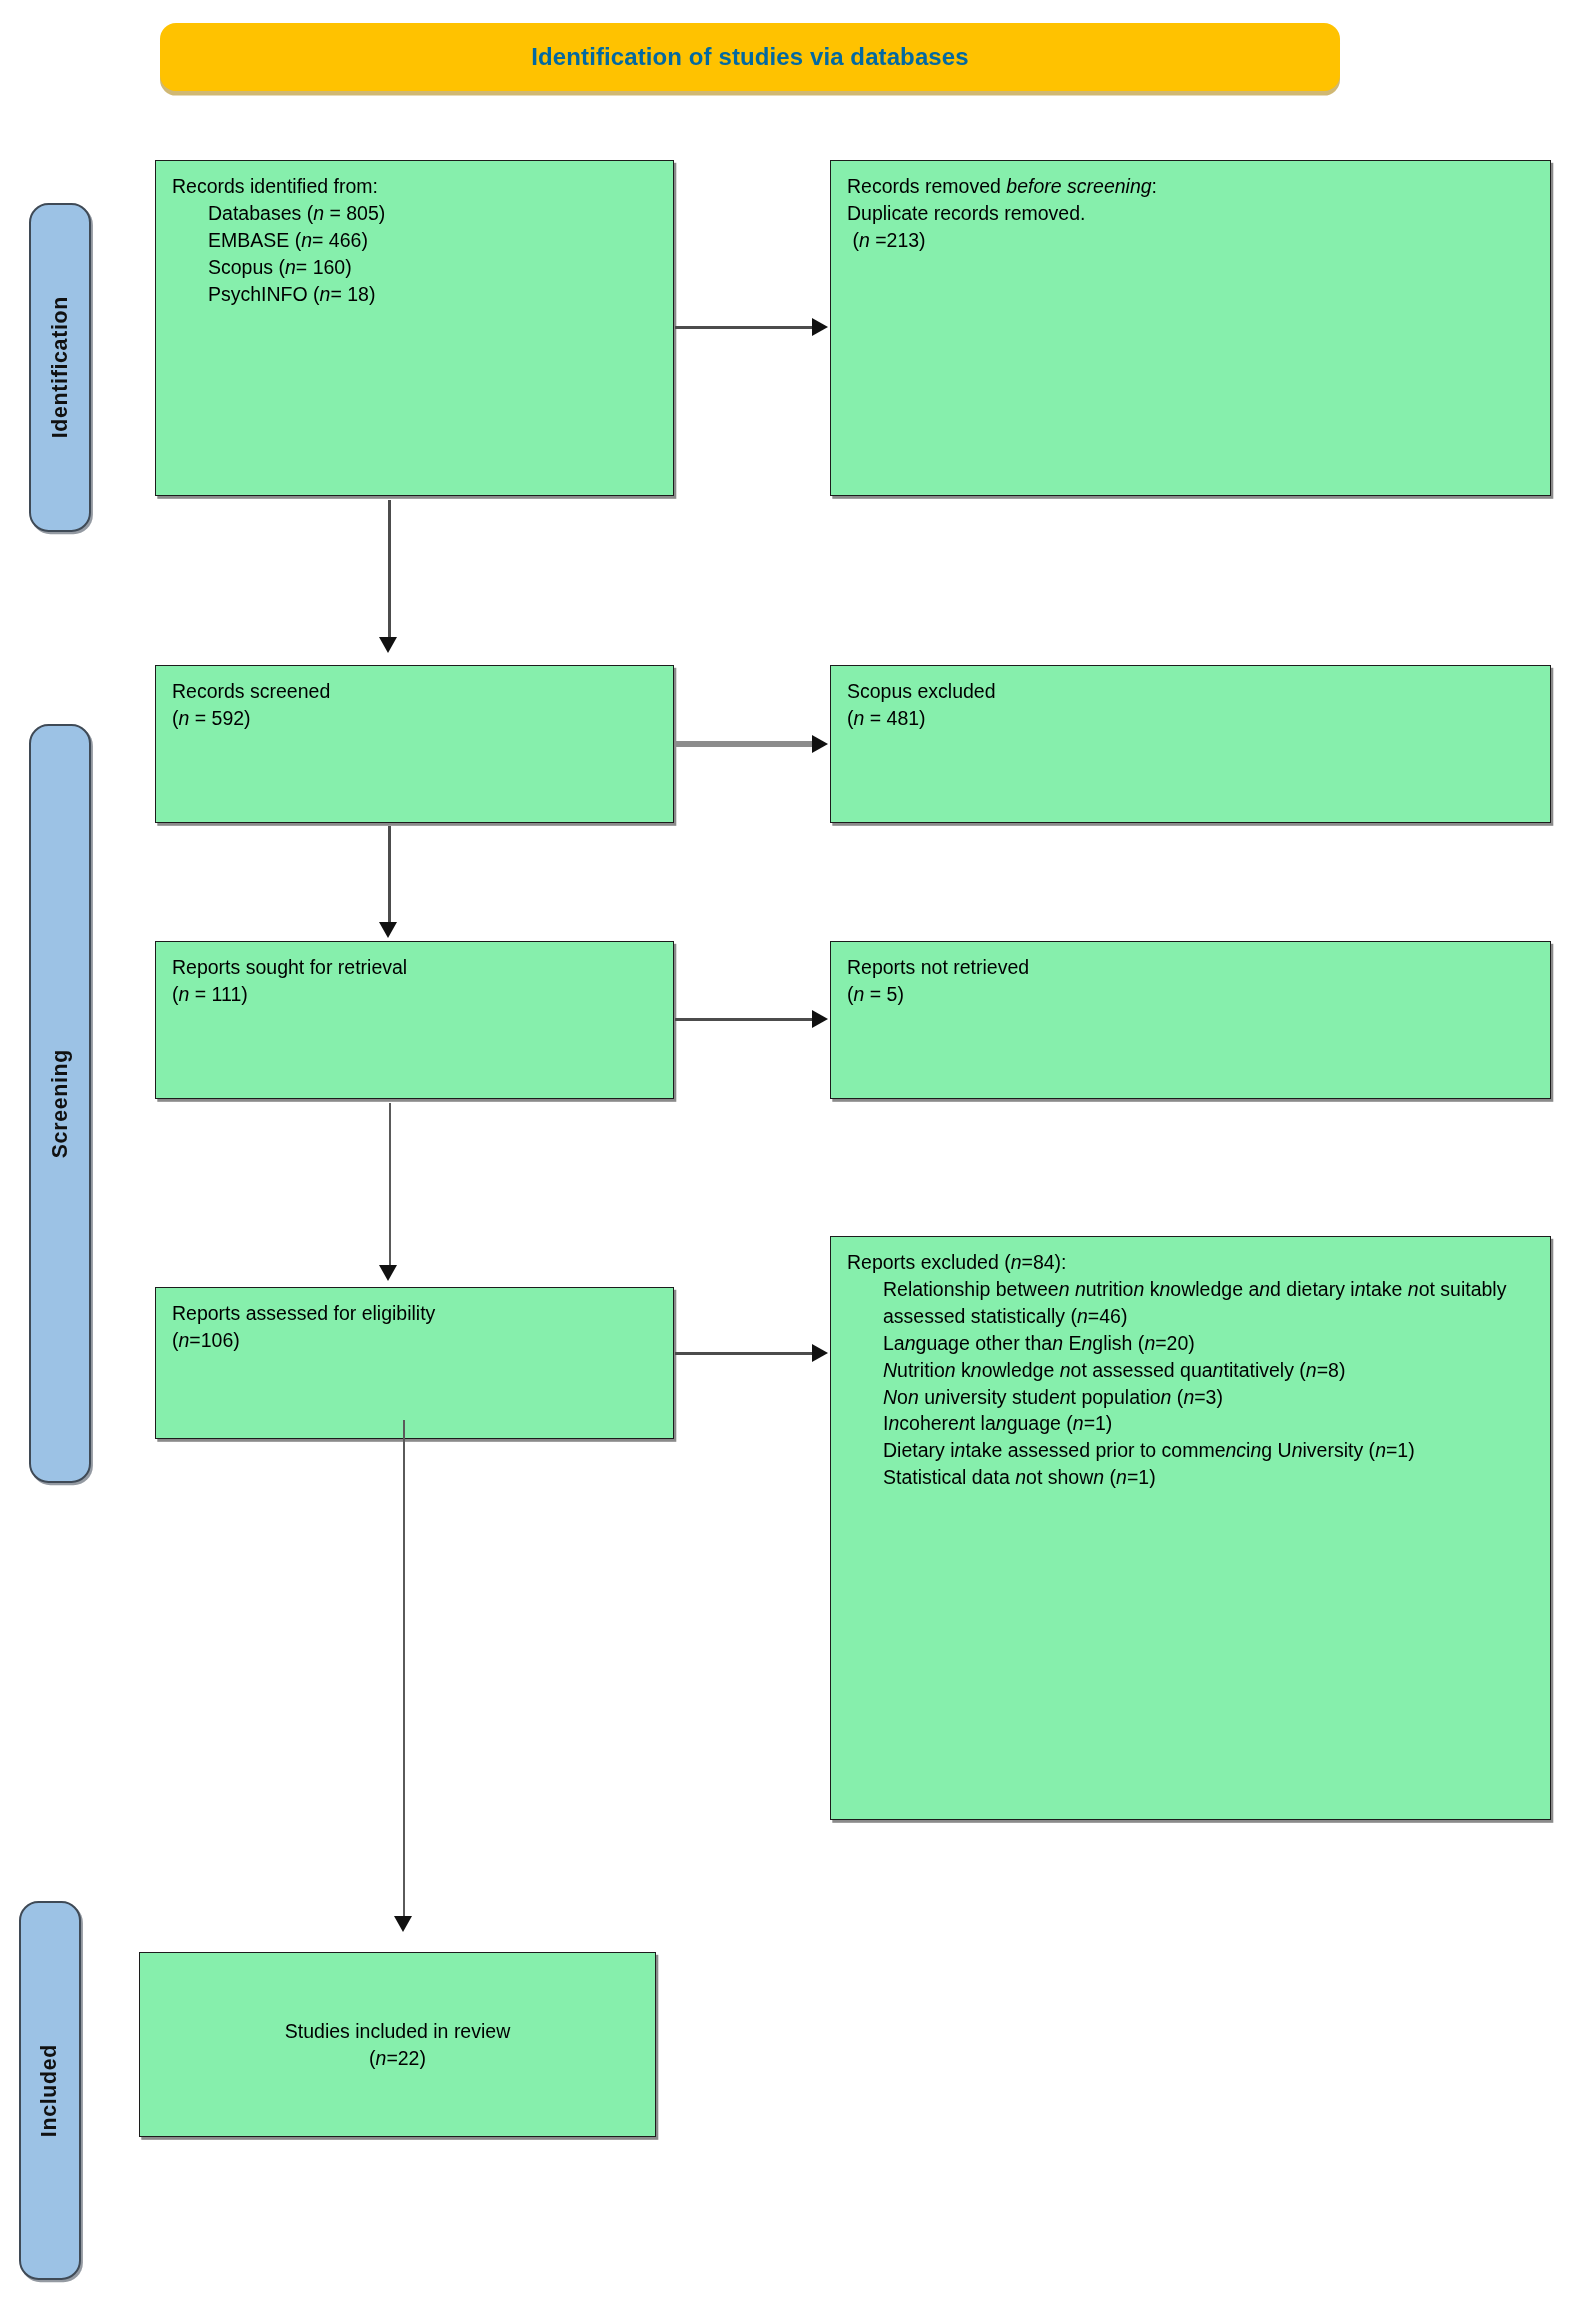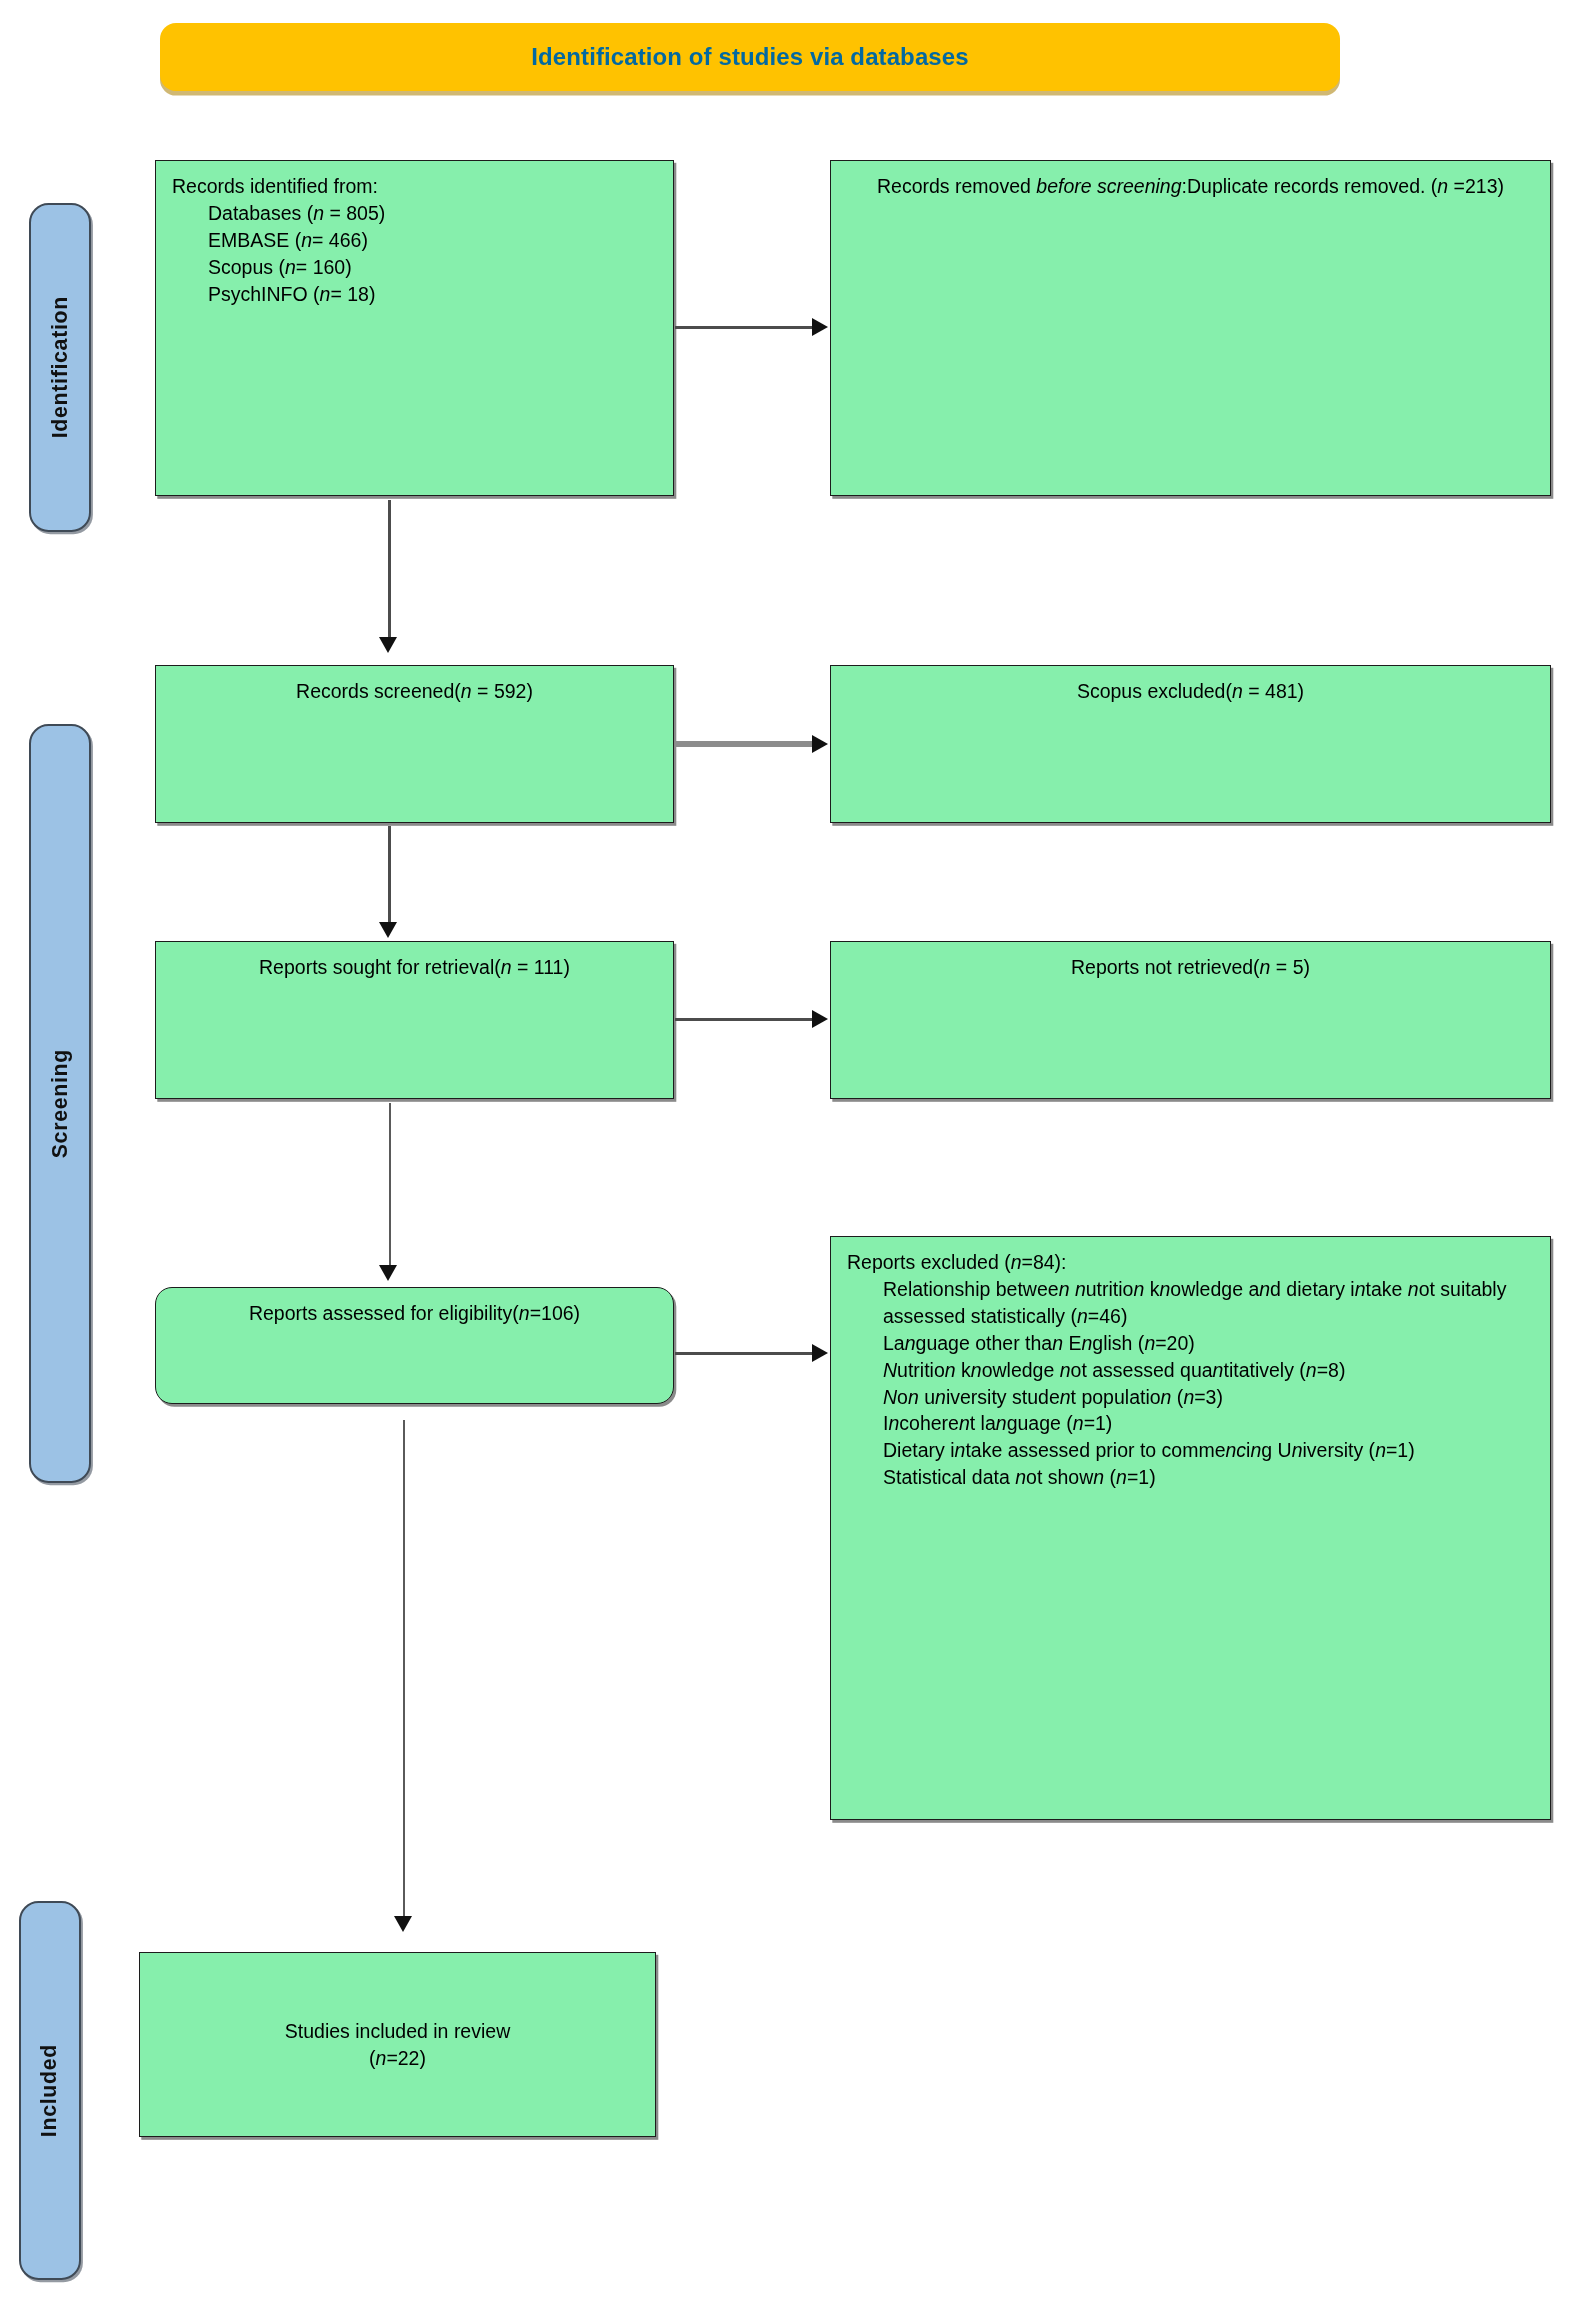--- a/index.html
+++ b/index.html
@@ -73,7 +73,7 @@
     line-height:1.38;
   }
   .box.center{ display:flex; flex-direction:column; align-items:center; justify-content:center; text-align:center; }
-  .box.vcenter{ display:flex; flex-direction:row; justify-content:center; }
+  .box.vcenter{ display:flex; flex-direction:column; }
 
   .ln{ display:block; white-space:pre-wrap; }
   .ind1{ padding-left:36px; }

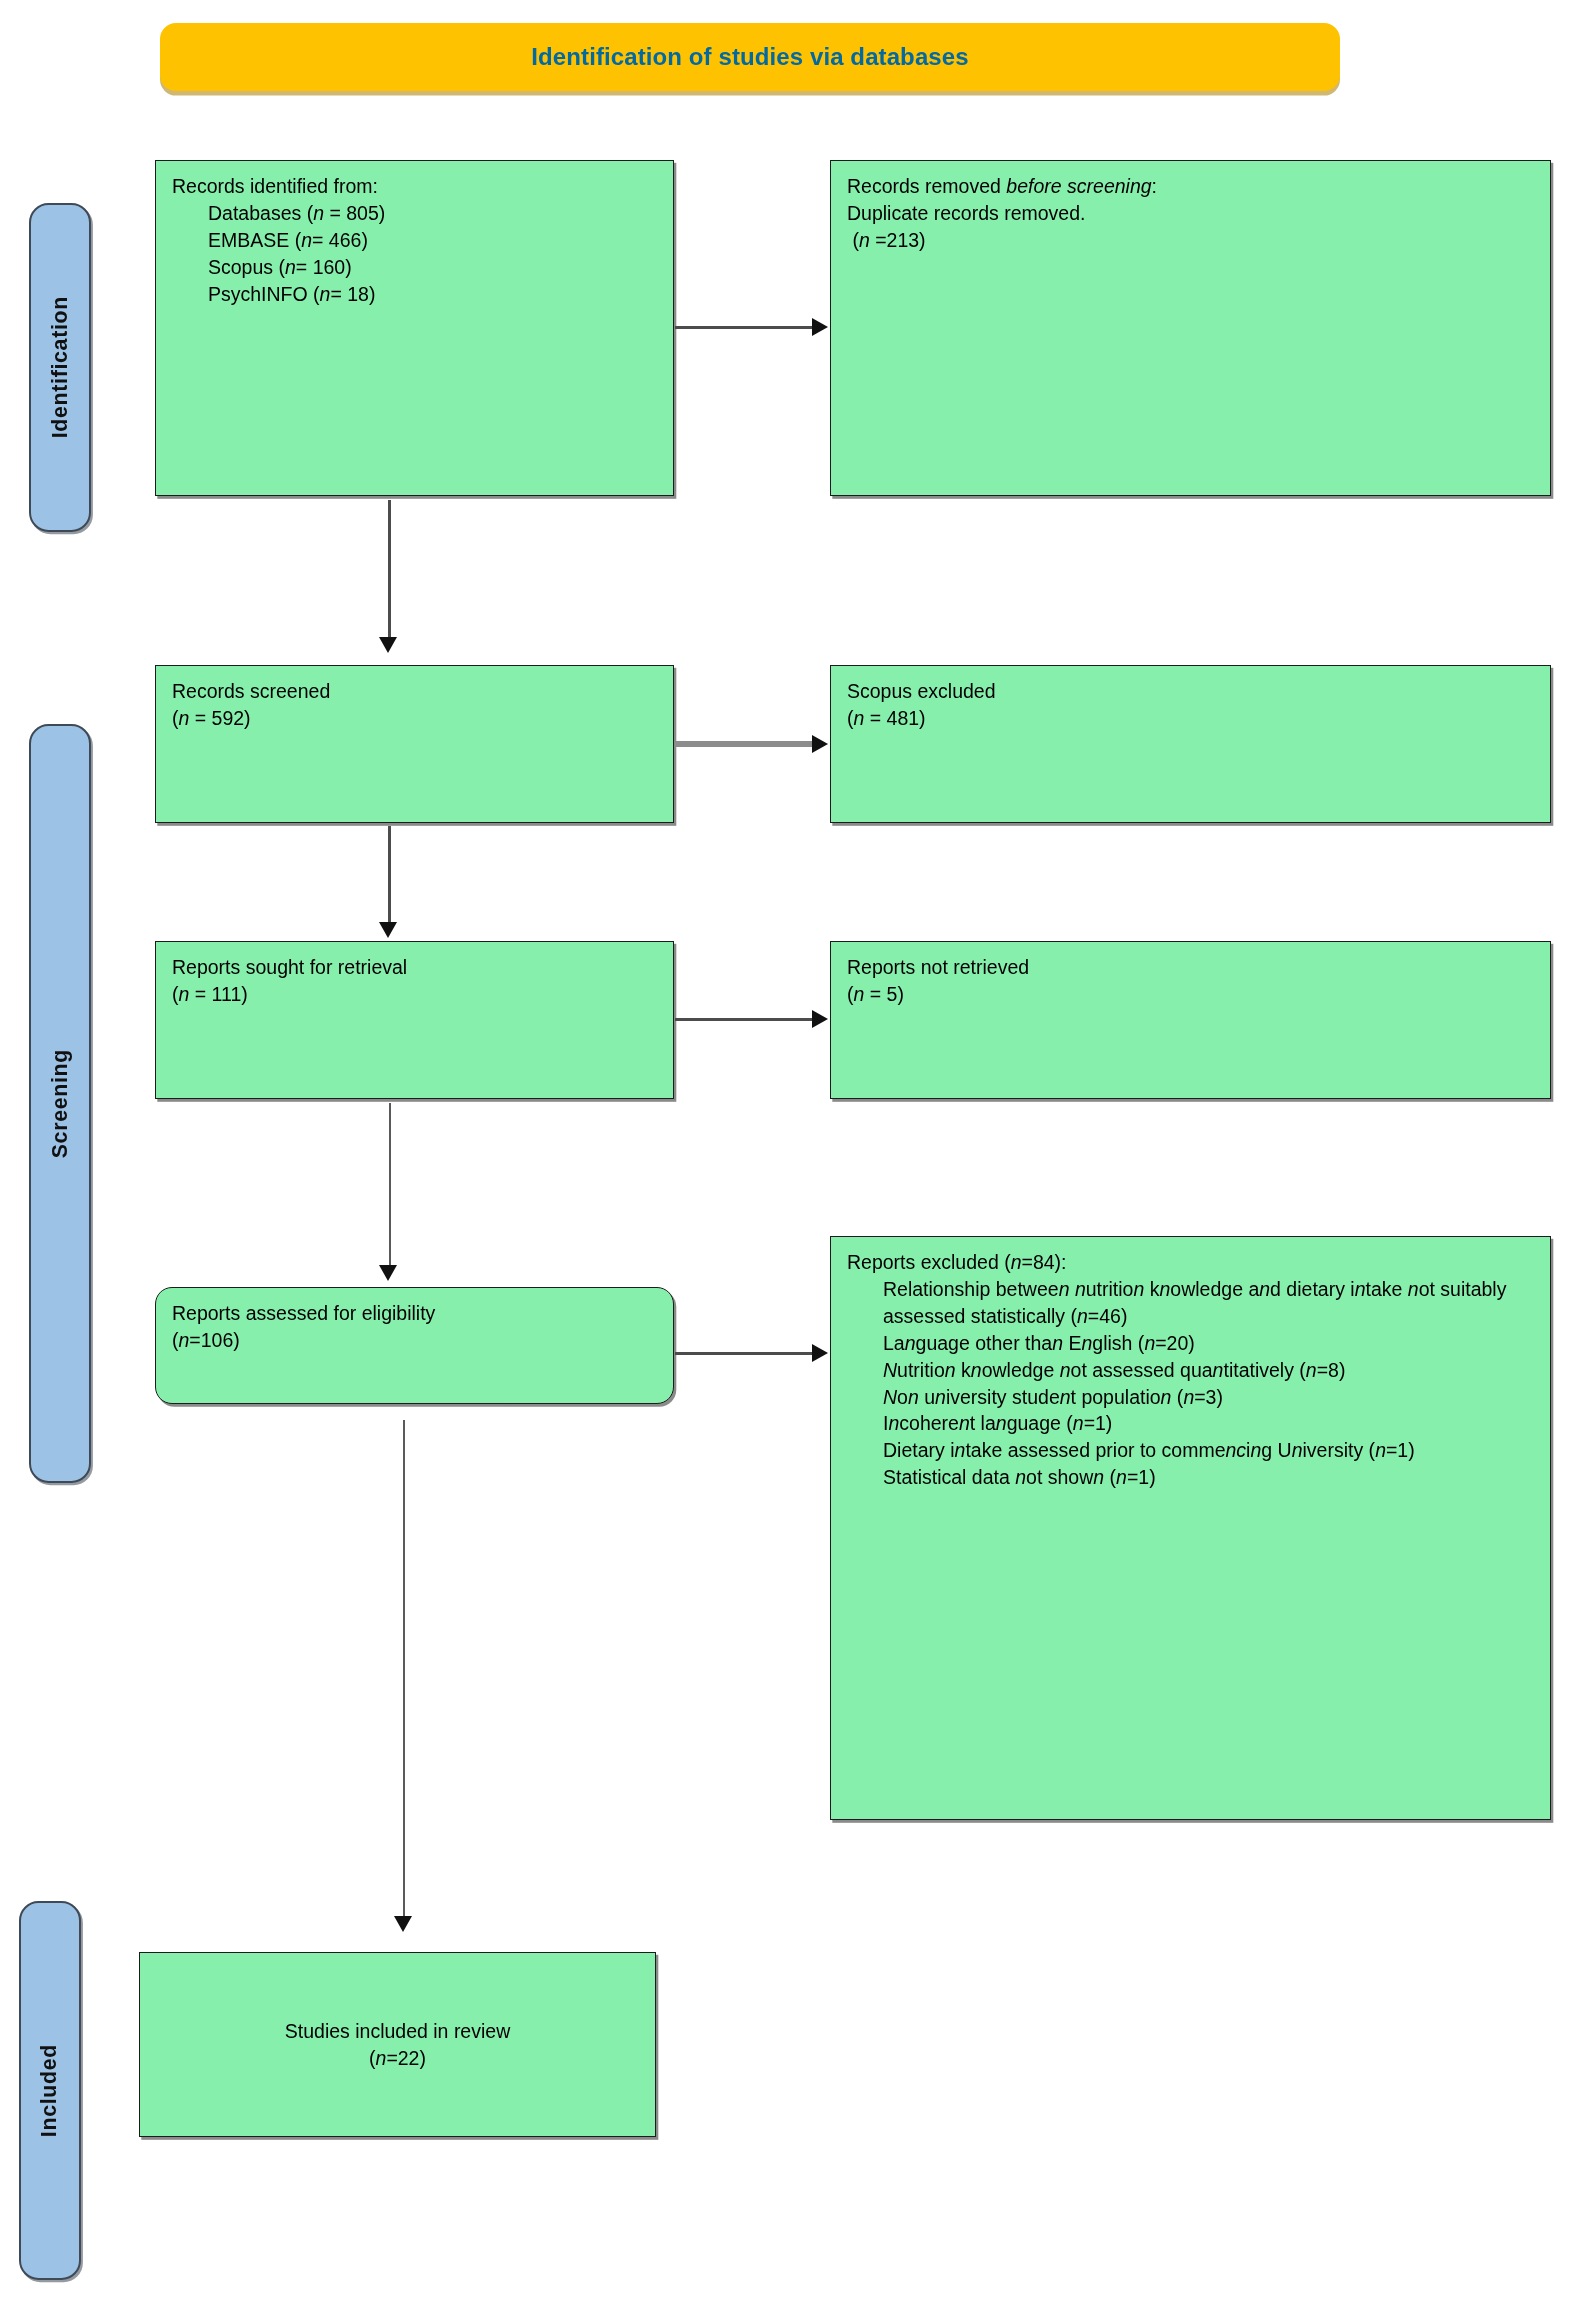--- a/index.html
+++ b/index.html
@@ -86,7 +86,7 @@
   #box-excluded     { left:830px; top:665px; width:721px; height:158px; }
   #box-sought       { left:155px;  top:941px; width:519px; height:158px; }
   #box-notretrieved { left:830px; top:941px; width:721px; height:158px; }
-  #box-eligibility  { left:155px;  top:1287px; width:519px; height:117px;border-radius:17px; }
+  #box-eligibility  { left:155px;  top:1287px; width:519px; height:152px; }
   #box-reportsexcl  { left:830px; top:1236px; width:721px; height:584px; }
   #box-included     { left:139px;  top:1952px; width:517px; height:185px; }
 

